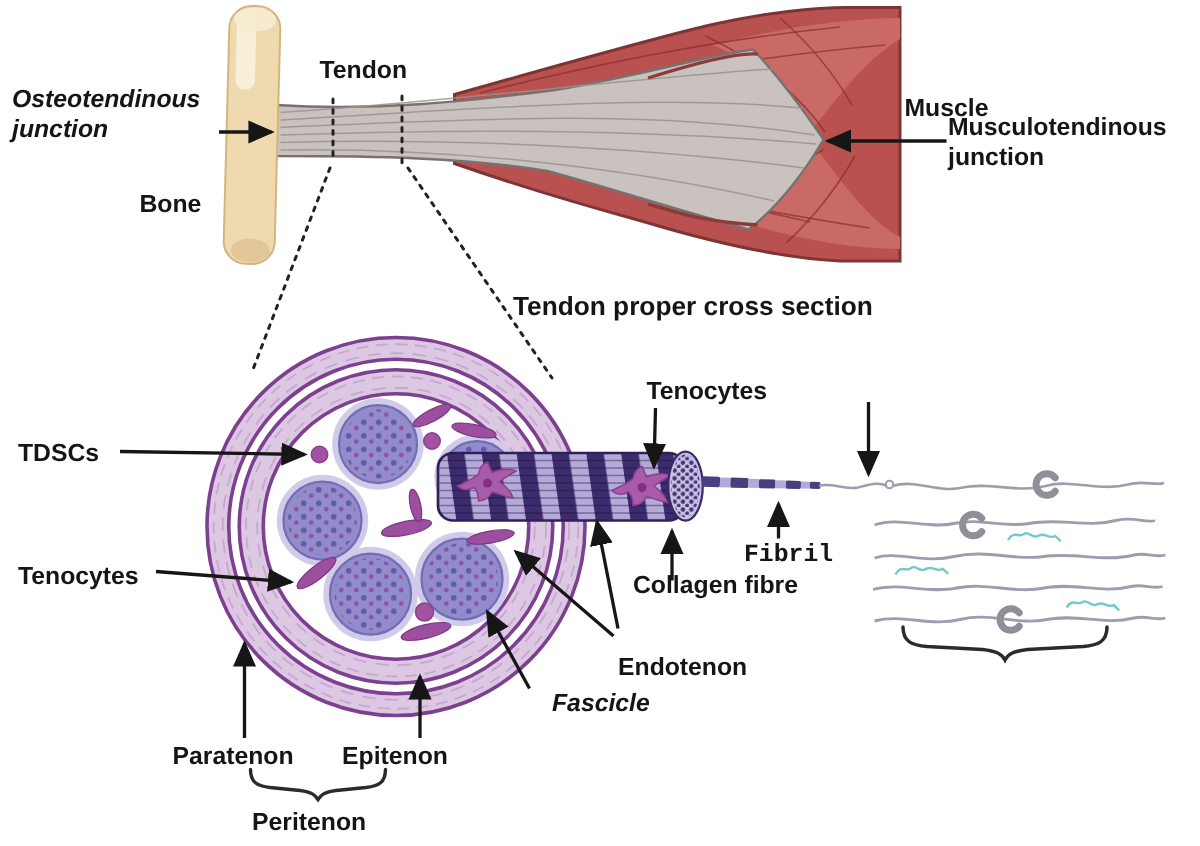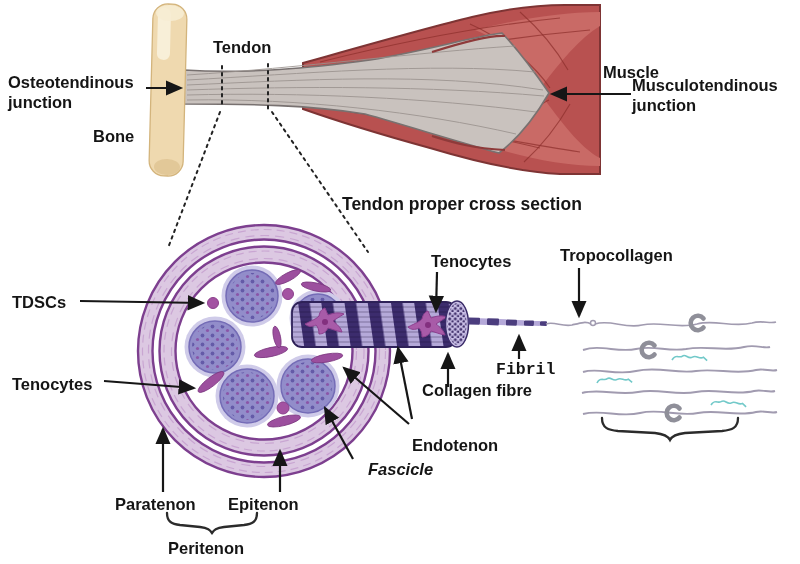--- a/index.html
+++ b/index.html
@@ -221,7 +221,7 @@
   </g>
 </svg>
 
-<div class="lbl wrap" style="left:8px;top:72px;width:140px;">Osteotendinous junction</div>
+<div class="lbl wrap" style="left:8px;top:56px;width:140px;font-style:italic;">Osteotendinous junction</div>
 <div class="lbl" style="left:93px;top:126px;">Bone</div>
 <div class="lbl" style="left:213px;top:37px;">Tendon</div>
 <div class="lbl" style="left:603px;top:26px;margin-top:36px;">Muscle</div>

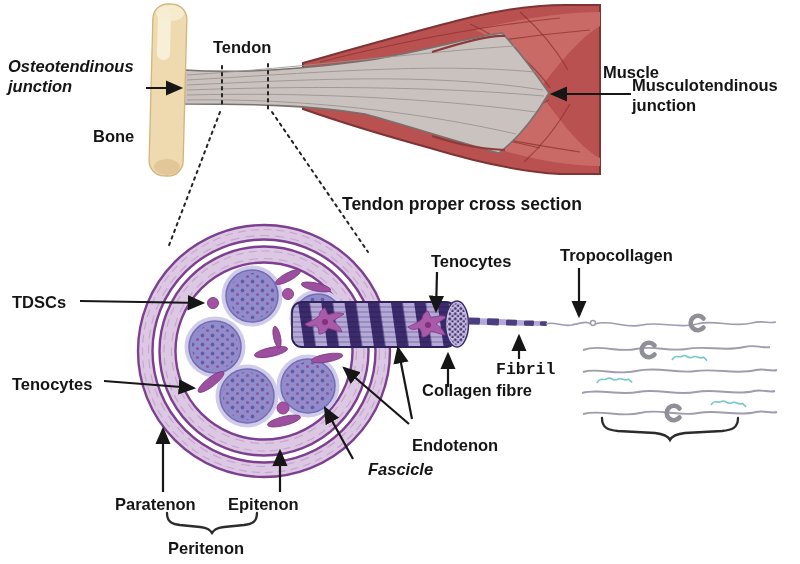--- a/index.html
+++ b/index.html
@@ -230,7 +230,6 @@
 <div class="lbl" style="left:12px;top:292px;">TDSCs</div>
 <div class="lbl" style="left:12px;top:374px;">Tenocytes</div>
 <div class="lbl" style="left:431px;top:251px;">Tenocytes</div>
-<div class="lbl" style="left:560px;top:245px;">Tropocollagen</div>
 <div class="lbl" style="left:496px;top:360px;font-family:Liberation Mono, monospace;">Fibril</div>
 <div class="lbl" style="left:422px;top:380px;">Collagen fibre</div>
 <div class="lbl" style="left:412px;top:423px;margin-top:12px;">Endotenon</div>

